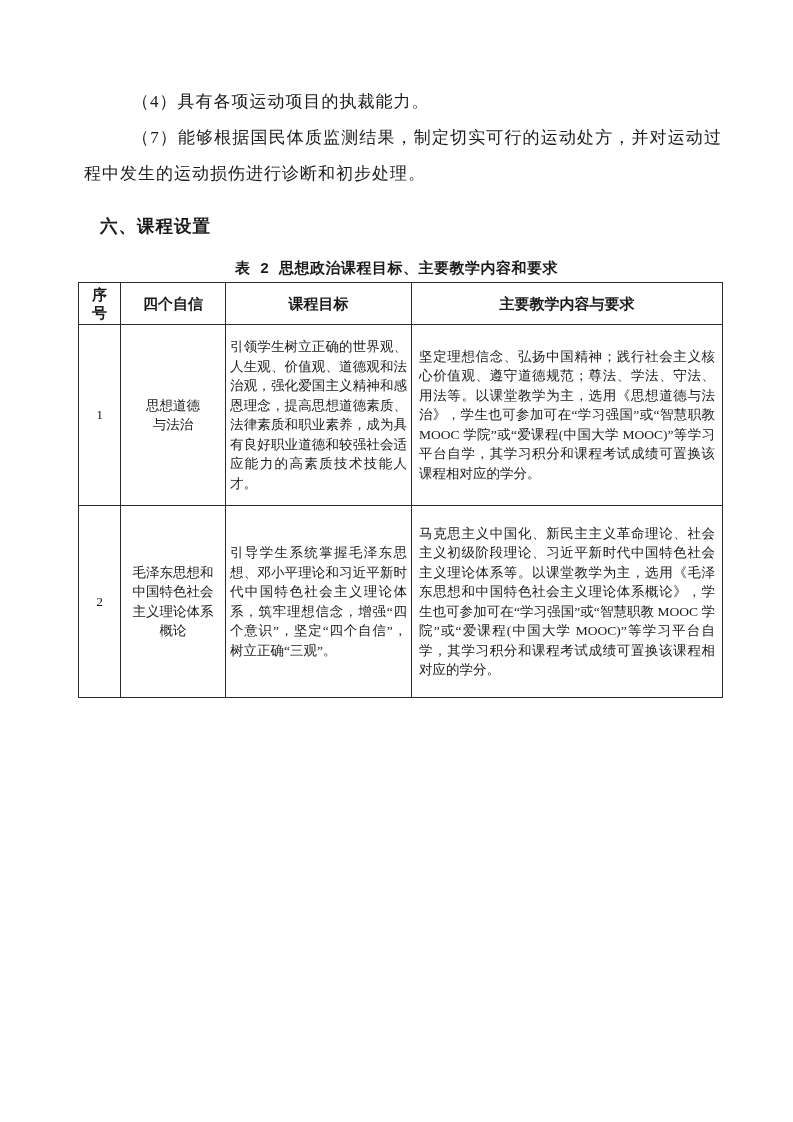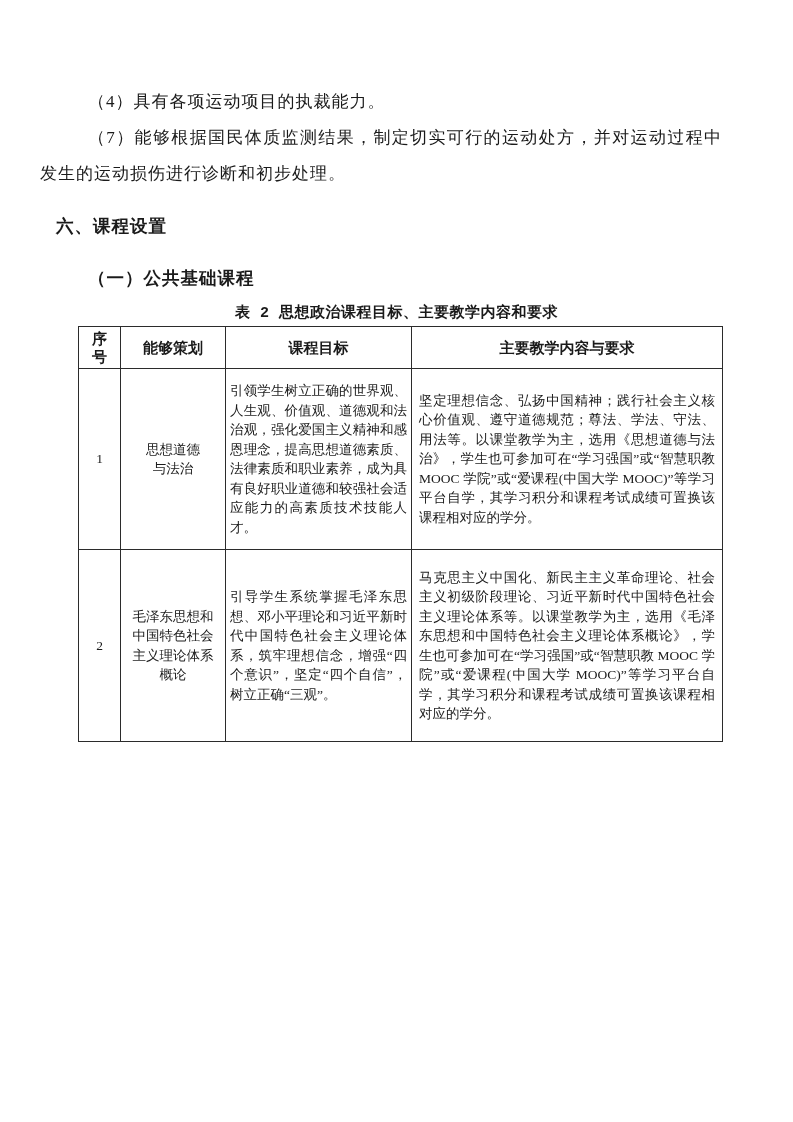--- a/index.html
+++ b/index.html
@@ -14,7 +14,7 @@
     box-sizing: border-box;
   }
   .body-text {
-    padding: 84px 71px 0 40px;
+    padding: 84px 71px 0 84px;
   }
   .para {
     margin: 0;

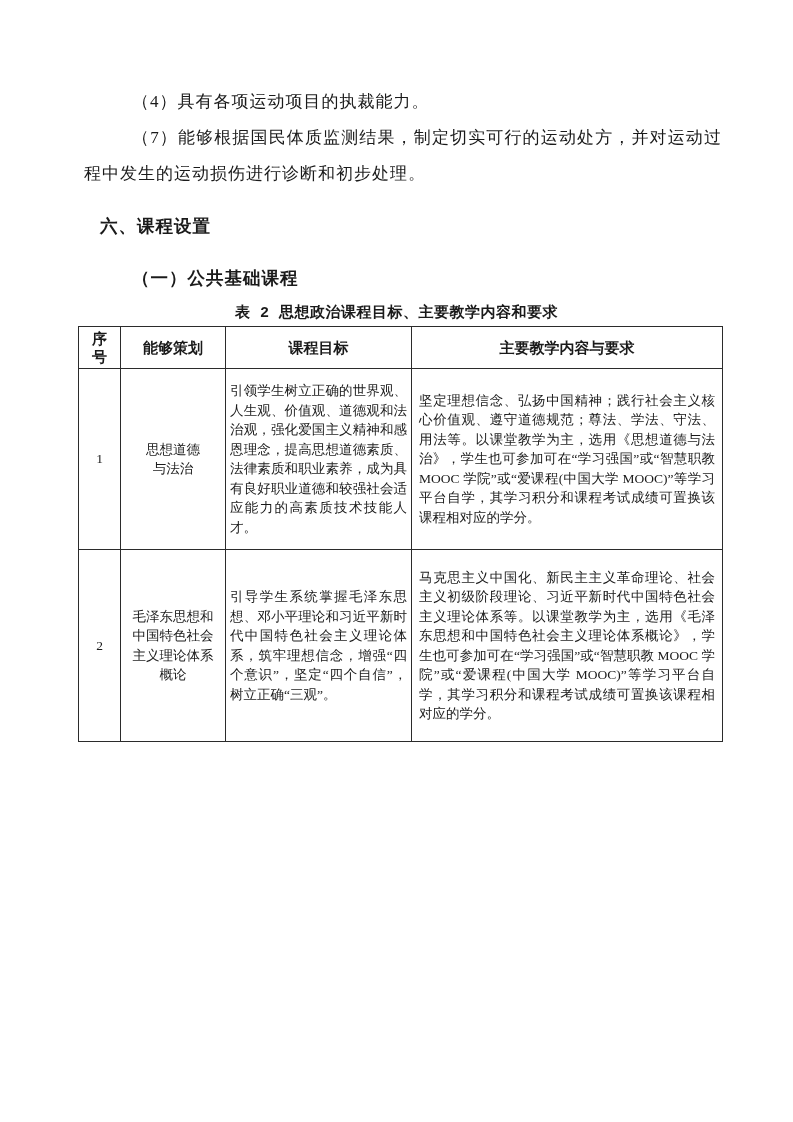--- a/index.html
+++ b/index.html
@@ -102,7 +102,6 @@
     <p class="para">（4）具有各项运动项目的执裁能力。</p>
     <p class="para">（7）能够根据国民体质监测结果，制定切实可行的运动处方，并对运动过程中发生的运动损伤进行诊断和初步处理。</p>
     <h2 class="heading-1">六、课程设置</h2>
-    <h3 class="heading-2">（一）公共基础课程</h3>
   </div>
 
   <div class="table-caption">表 2  思想政治课程目标、主要教学内容和要求</div>

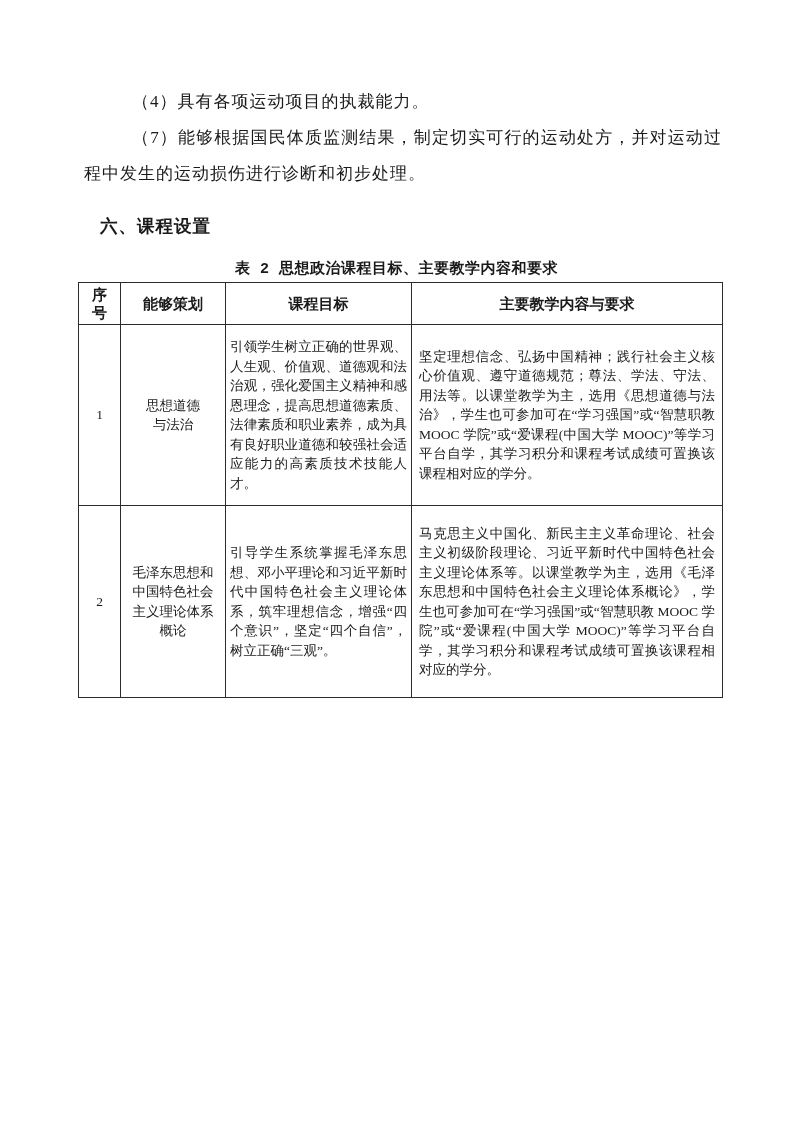--- a/index.html
+++ b/index.html
@@ -118,7 +118,7 @@
         <tr>
           <th class="pre">序
 号</th>
-          <th>能够策划</th>
+          <th>四个自信</th>
           <th>课程目标</th>
           <th>主要教学内容与要求</th>
         </tr>

